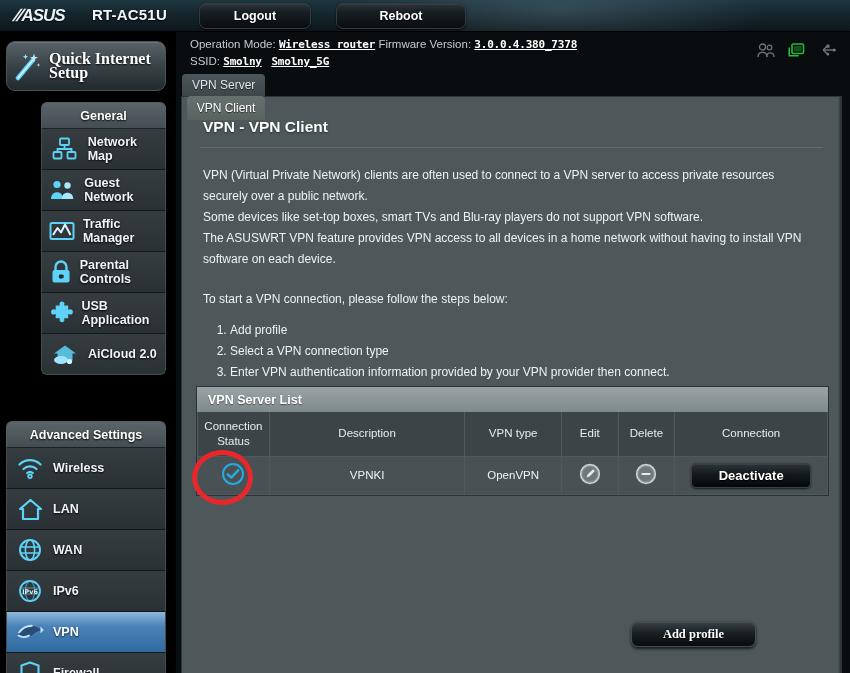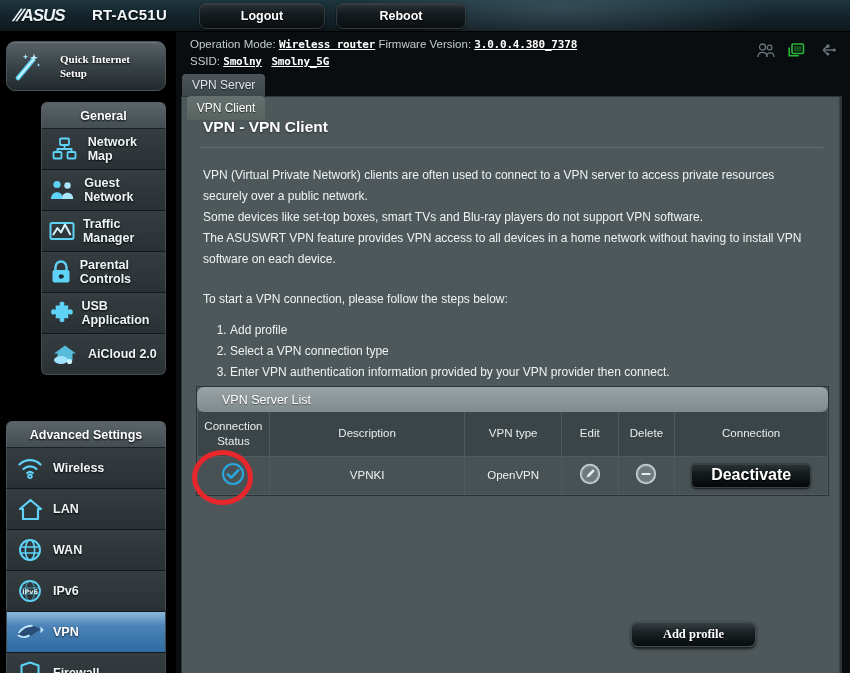--- a/index.html
+++ b/index.html
@@ -59,7 +59,7 @@
     cursor: pointer;
     text-shadow: 0 1px 1px #000;
   }
-  #btn-logout { left: 199px; width: 126px; }
+  #btn-logout { left: 199px; width: 112px; }
   #btn-reboot { left: 336px; width: 130px; }
   #lang-select {
     position: absolute; left: 718px; top: 3px;

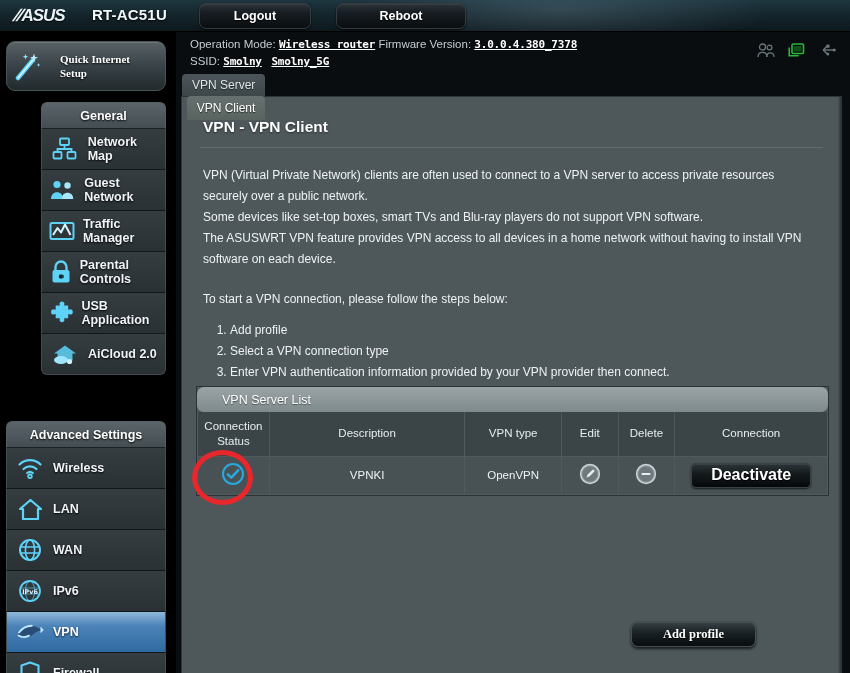--- a/index.html
+++ b/index.html
@@ -147,10 +147,9 @@
   }
   .qis-btn .qis-icon { width: 42px; display:flex; justify-content:center; }
   .qis-btn .qis-label {
-    font-size: 11px; font-weight: bold; color: #fff;
+    font-size: 16px; font-weight: bold; color: #fff;
     line-height: 14px; text-shadow: 0 1px 2px #000;
     font-family: "Liberation Serif", serif;
-    margin-left: 11px;
   }
 
   .nav-group { position: absolute; left: 6px; width: 160px; }

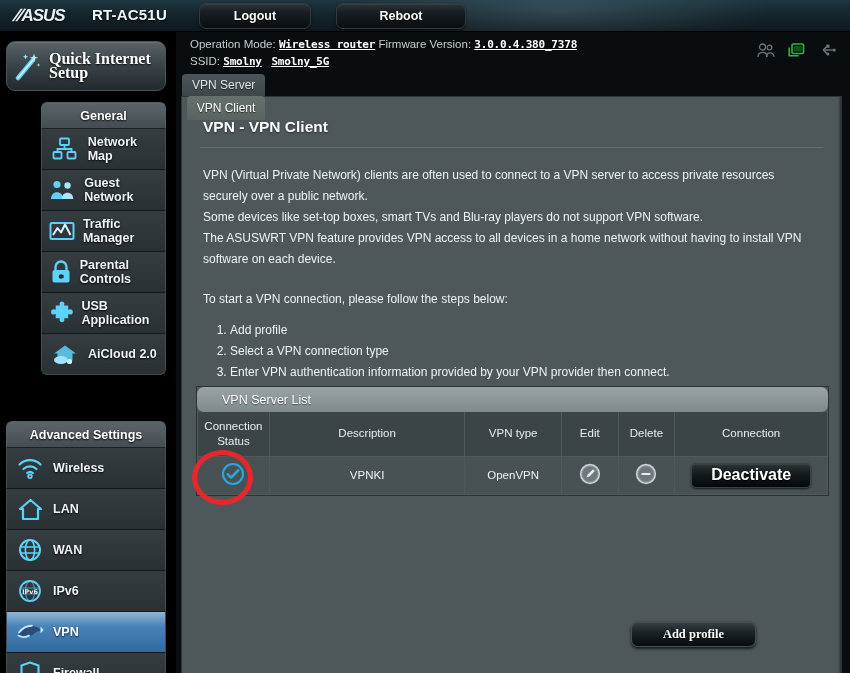--- a/index.html
+++ b/index.html
@@ -241,10 +241,9 @@
     height: 25px;
     background: linear-gradient(180deg, #9aa3a5 0%, #7f8a8c 100%);
     display: flex; align-items: center;
-    padding-left: 25px;
-    font-size: 12.5px; font-weight: normal; color: #fff;
+    padding-left: 11px;
+    font-size: 12.5px; font-weight: bold; color: #fff;
     text-shadow: 0 1px 1px rgba(0,0,0,.45);
-    border-radius: 7px;
   }
   table.vpn-table {
     width: 100%;

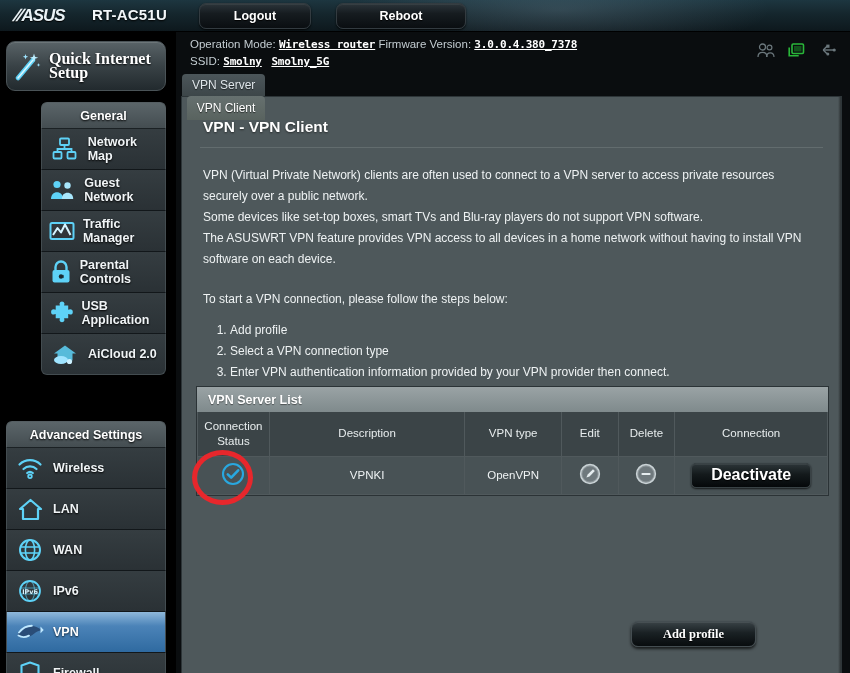--- a/index.html
+++ b/index.html
@@ -288,7 +288,7 @@
     background: linear-gradient(180deg, #2c3538 0%, #141a1c 45%, #05080a 100%);
     border: 1px solid #394245;
     box-shadow: 0 1px 2px rgba(0,0,0,.7), inset 0 1px 0 rgba(255,255,255,.07);
-    font-size: 16px; font-weight: bold; color: #fff;
+    font-size: 13px; font-weight: bold; color: #fff;
     text-shadow: 0 1px 1px #000;
     cursor: pointer;
   }

